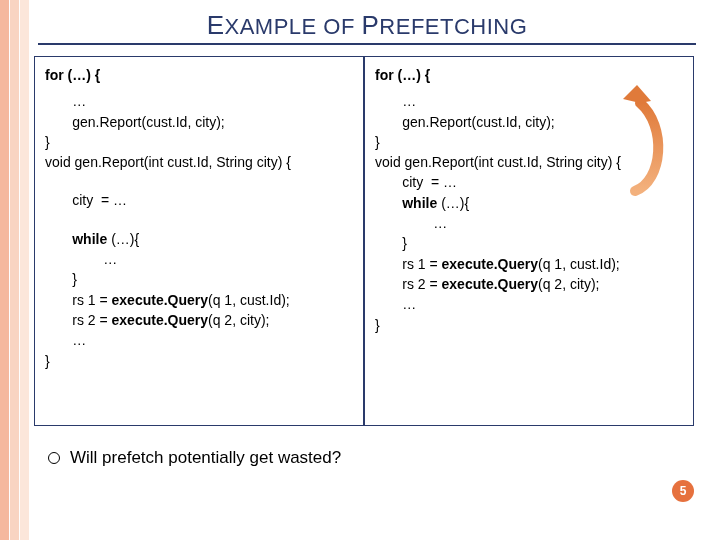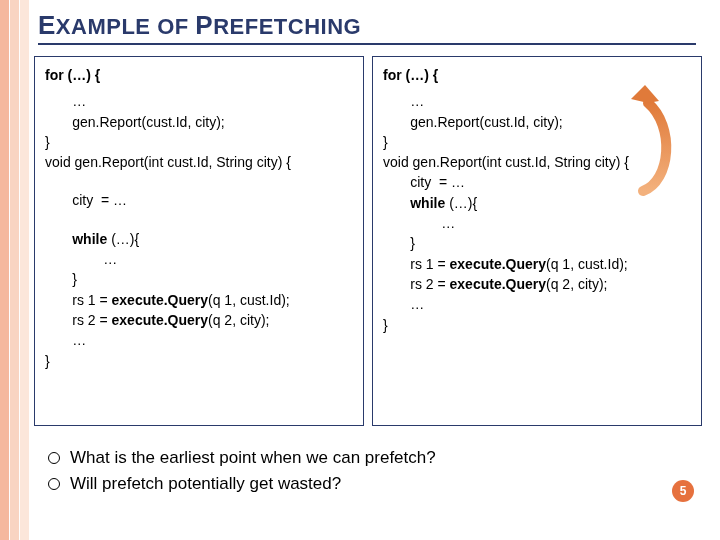--- a/index.html
+++ b/index.html
@@ -39,13 +39,14 @@
     left: 38px;
     top: 10px;
     font-size: 22px;
-    font-weight: 700;
+    font-weight: 400;
     color: #2a3a6b;
     font-variant: small-caps;
     letter-spacing: 0.5px;
     border-bottom: 2px solid #2a3a6b;
     width: 658px;
     padding-bottom: 2px;
+    text-align: center;
   }
   .title .cap { font-size: 26px; }
 

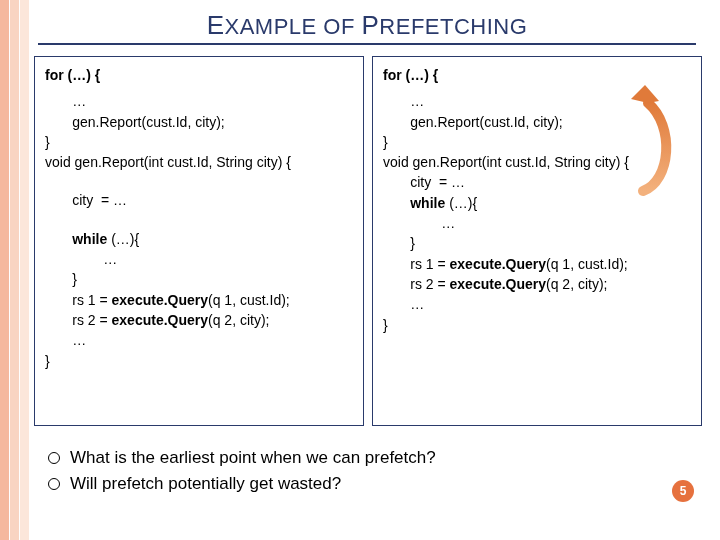--- a/index.html
+++ b/index.html
@@ -56,7 +56,6 @@
     left: 34px;
     right: 14px;
     display: flex;
-    gap: 8px;
   }
   .codebox {
     border: 1px solid #2a3a6b;

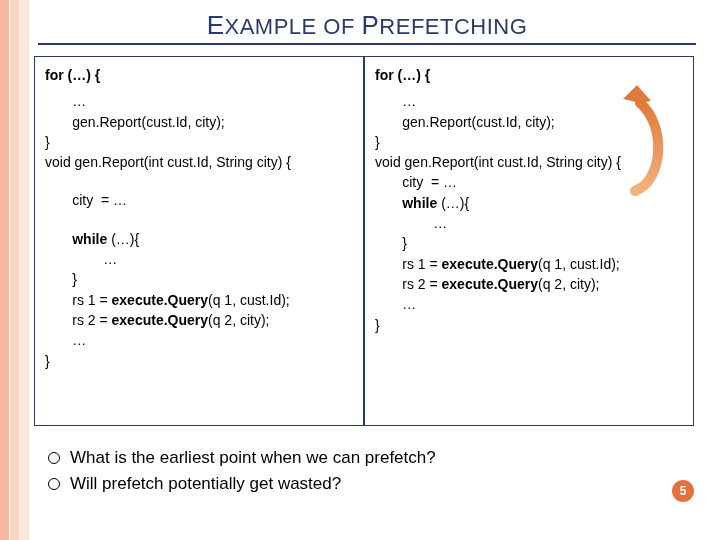--- a/index.html
+++ b/index.html
@@ -185,10 +185,6 @@
   <div class="bullets">
     <div class="row">
       <div class="circ"></div>
-      <div>What is the earliest point when we can prefetch?</div>
-    </div>
-    <div class="row">
-      <div class="circ"></div>
       <div>Will prefetch potentially get wasted?</div>
     </div>
   </div>

